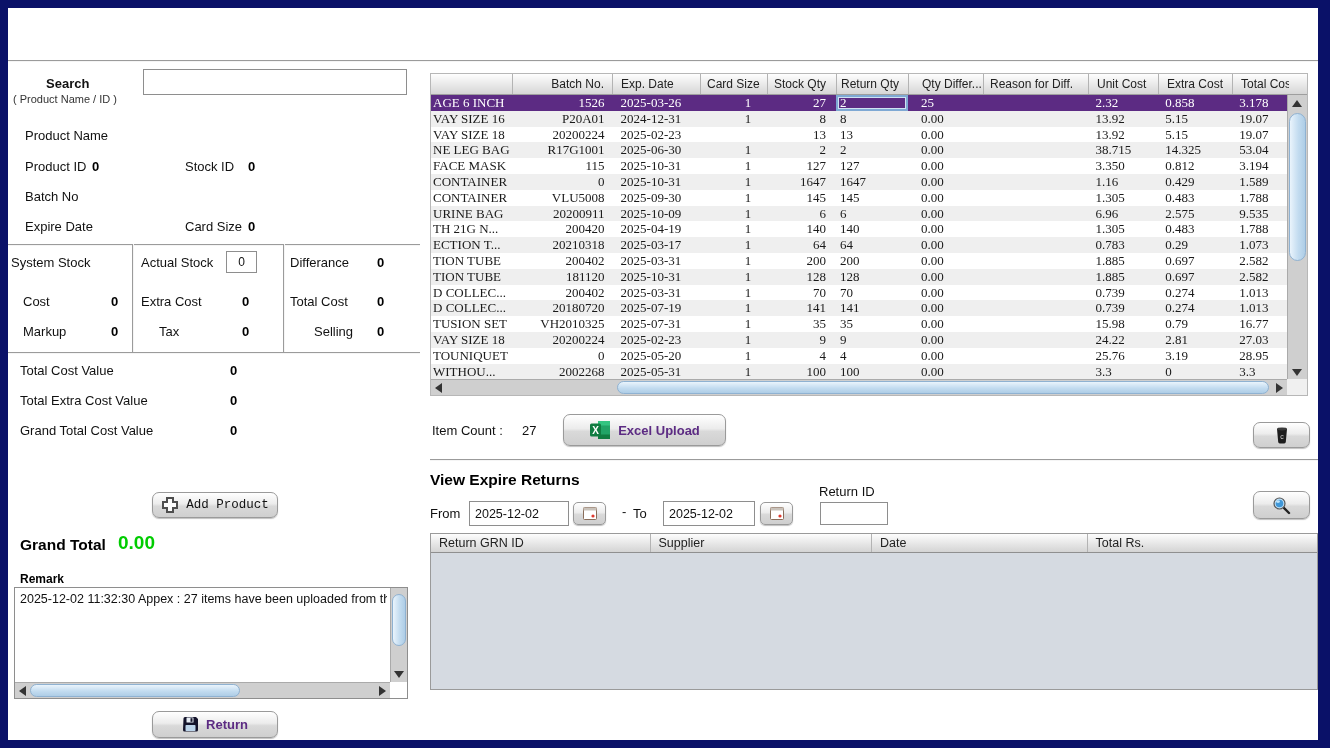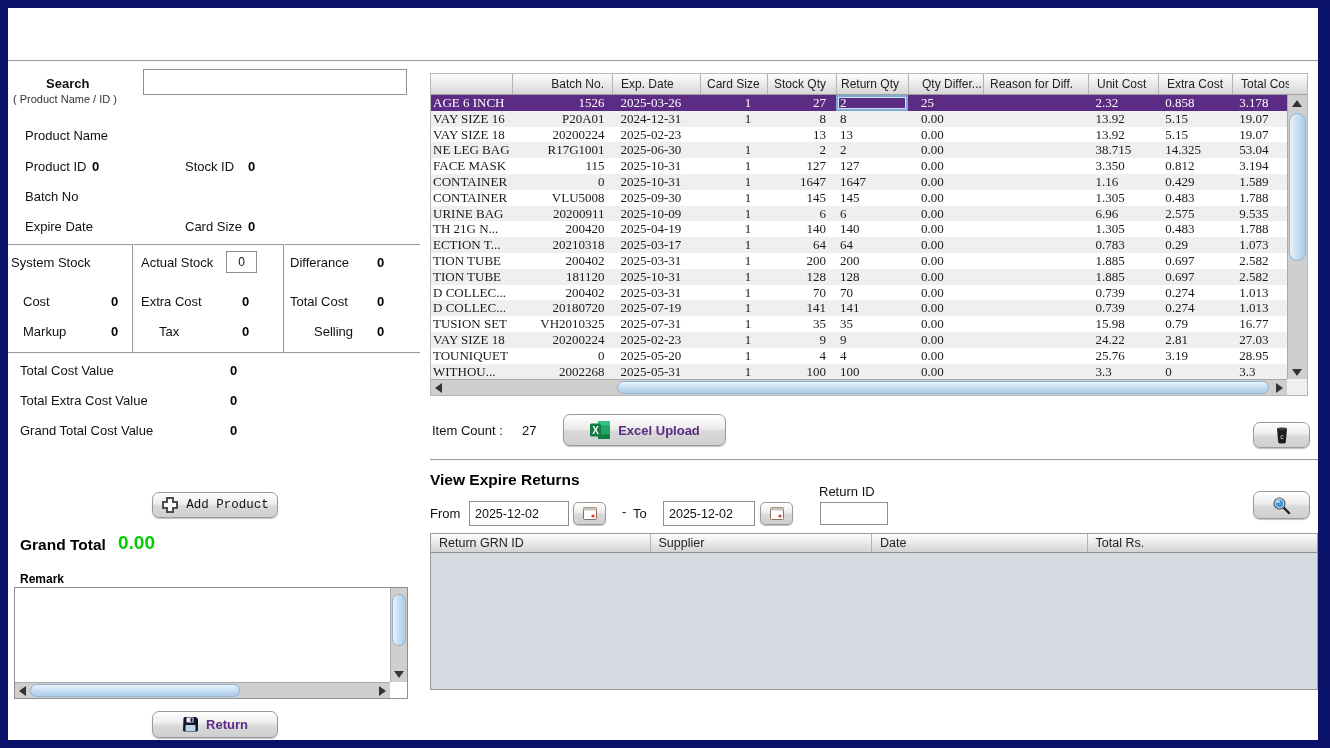--- a/index.html
+++ b/index.html
@@ -155,6 +155,7 @@
   <div class="abs" style="left:20px; top:572px; font-size:12px; font-weight:bold; color:#000;">Remark</div>
 
   <div class="abs remark-box">
+    <div class="remark-text">2025-12-02 11:32:30  Appex : 27 items have been uploaded from th</div>
     <div class="rm-sbv">
       <div class="thumb-v" style="top:6px; height:52px;"></div>
       <div class="arr arr-down" style="left:3px; bottom:4px;"></div>

